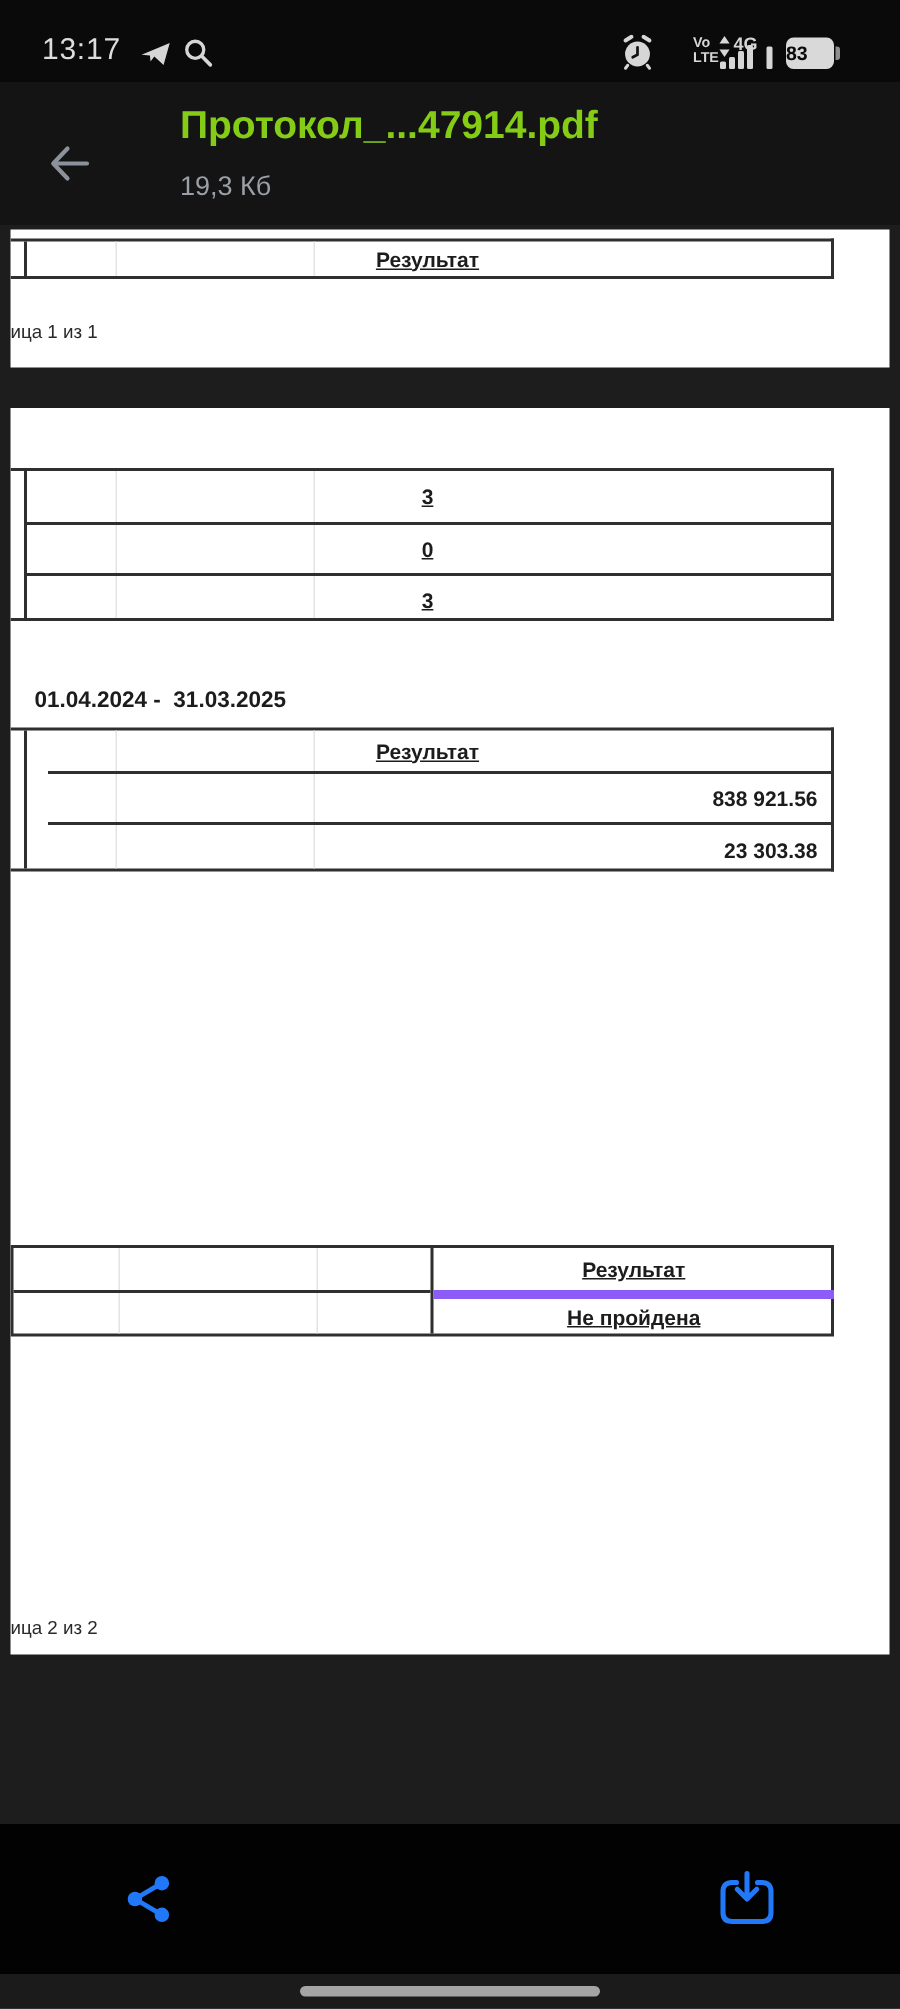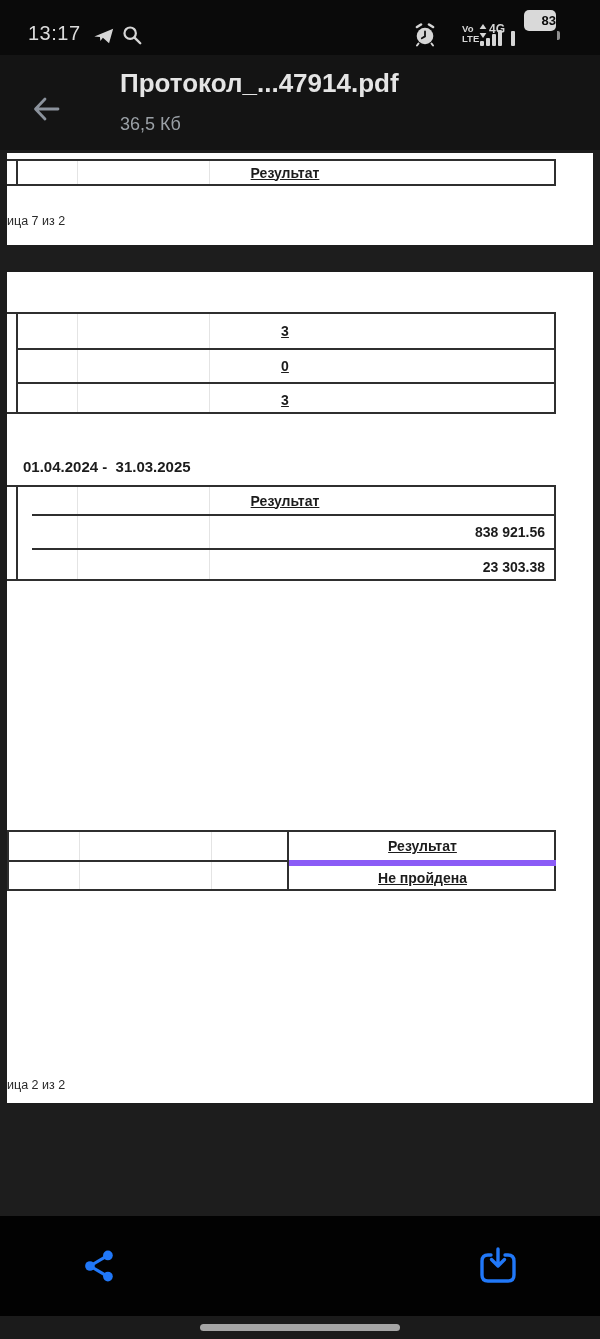--- a/index.html
+++ b/index.html
@@ -18,8 +18,8 @@
   .bars{left:480px;top:30px;width:26px;height:16px;}
   .bar{position:absolute;bottom:0;width:4px;background:#d6d6d6;border-radius:1px;}
   .lonebar{left:511px;top:31px;width:4px;height:15px;background:#d6d6d6;border-radius:1px;}
-  .battery{left:524px;top:10px;width:32px;height:21px;background:#d9d9d9;border-radius:5px;
-           display:flex;align-items:center;justify-content:flex-end;}
+  .battery{left:524px;top:25px;width:32px;height:21px;background:#d9d9d9;border-radius:5px;
+           display:flex;align-items:center;justify-content:flex-start;}
   .battery span{font-size:13px;font-weight:700;color:#0a0a0a;}
   .batt-nub{left:557px;top:31px;width:3px;height:9px;background:#8f8f8f;border-radius:0 2px 2px 0;}
 

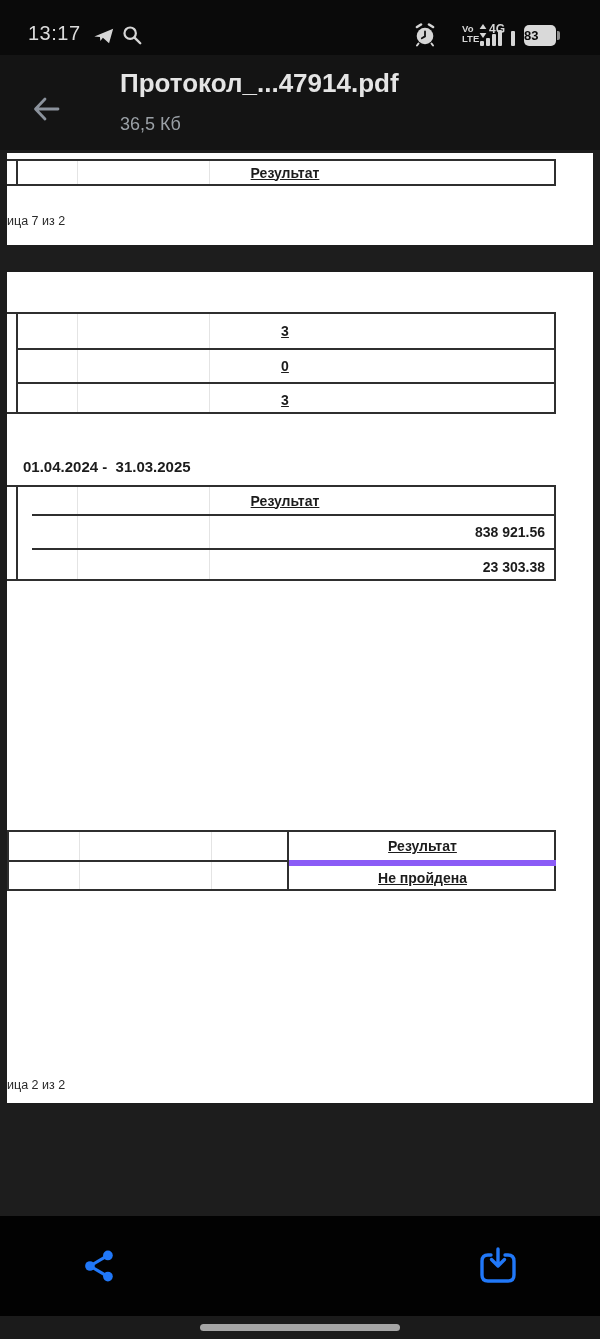--- a/index.html
+++ b/index.html
@@ -26,7 +26,7 @@
   
   .appheader{left:0;top:55px;width:600px;height:95px;background:#141414;}
   .back{left:30px;top:93px;width:32px;height:32px;cursor:pointer;}
-  .hd-title{left:120px;top:68px;width:460px;font-size:26px;font-weight:700;color:#e5e5e5;white-space:nowrap;}
+  .hd-title{left:120px;top:68px;width:460px;font-size:26px;font-weight:700;color:#84cc16;white-space:nowrap;}
   .hd-sub{left:120px;top:114px;font-size:18px;color:#9aa0a6;}
 
   

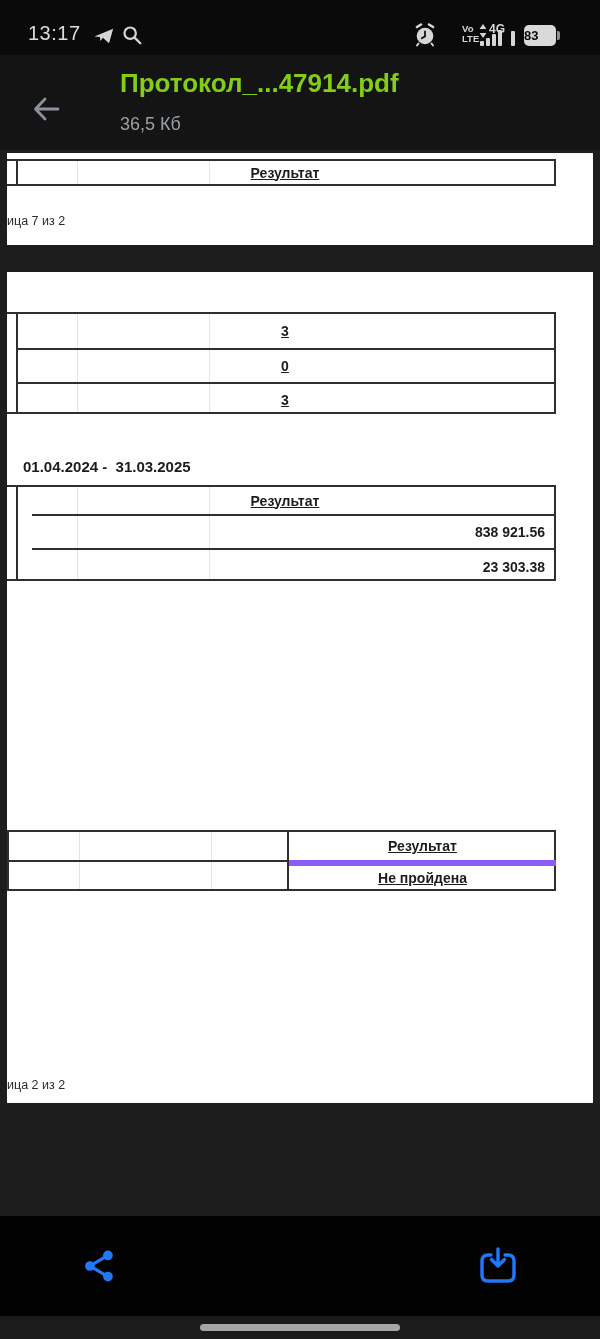--- a/index.html
+++ b/index.html
@@ -108,7 +108,7 @@
       <path d="M28 16 H6 M15 6 L5.5 16 L15 26" fill="none" stroke="#8b929c" stroke-width="2.8" stroke-linecap="round" stroke-linejoin="round"></path>
     </svg>
     <div class="abs hd-title" style="top:13px">Протокол_...47914.pdf</div>
-    <div class="abs hd-sub" style="top:59px">36,5 Кб</div>
+    <div class="abs hd-sub" style="top:59px">19,3 Кб</div>
   </div>
 
   <div class="abs viewer"></div>

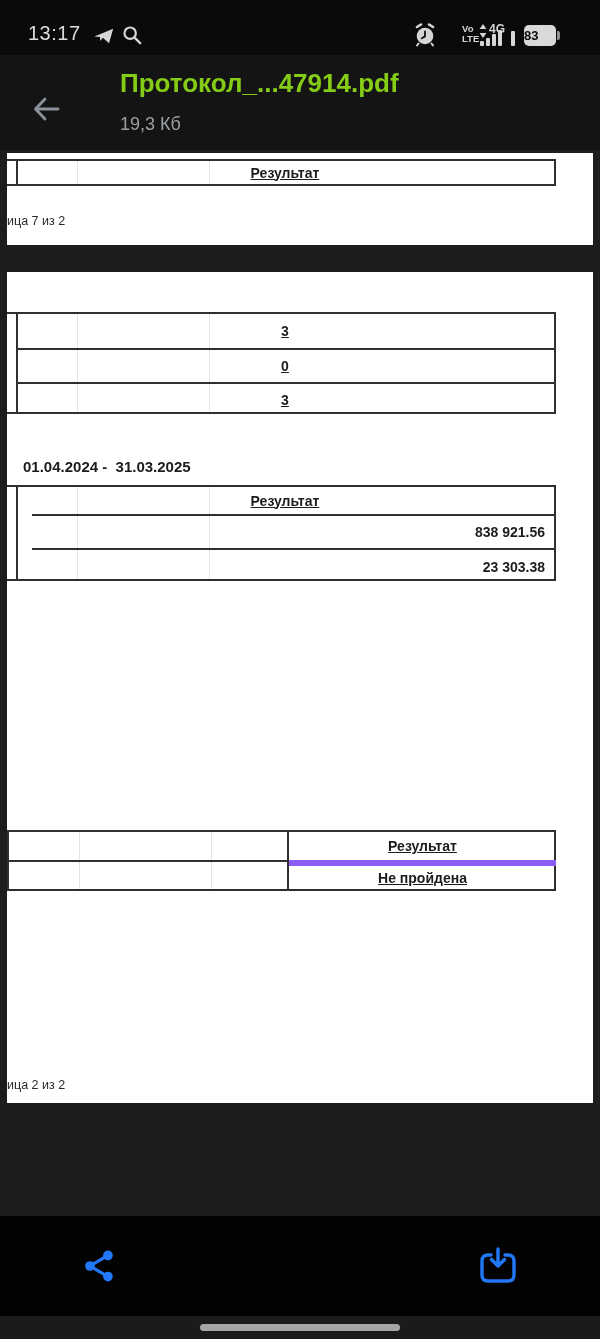--- a/index.html
+++ b/index.html
@@ -122,7 +122,7 @@
         <span class="tc">Результат</span>
       </div>
     </div>
-    <div class="abs pfoot" style="left:0;top:61px">ица 7 из 2</div>
+    <div class="abs pfoot" style="left:0;top:61px">ица 1 из 1</div>
   </div>
 
   <div class="abs page p2">

